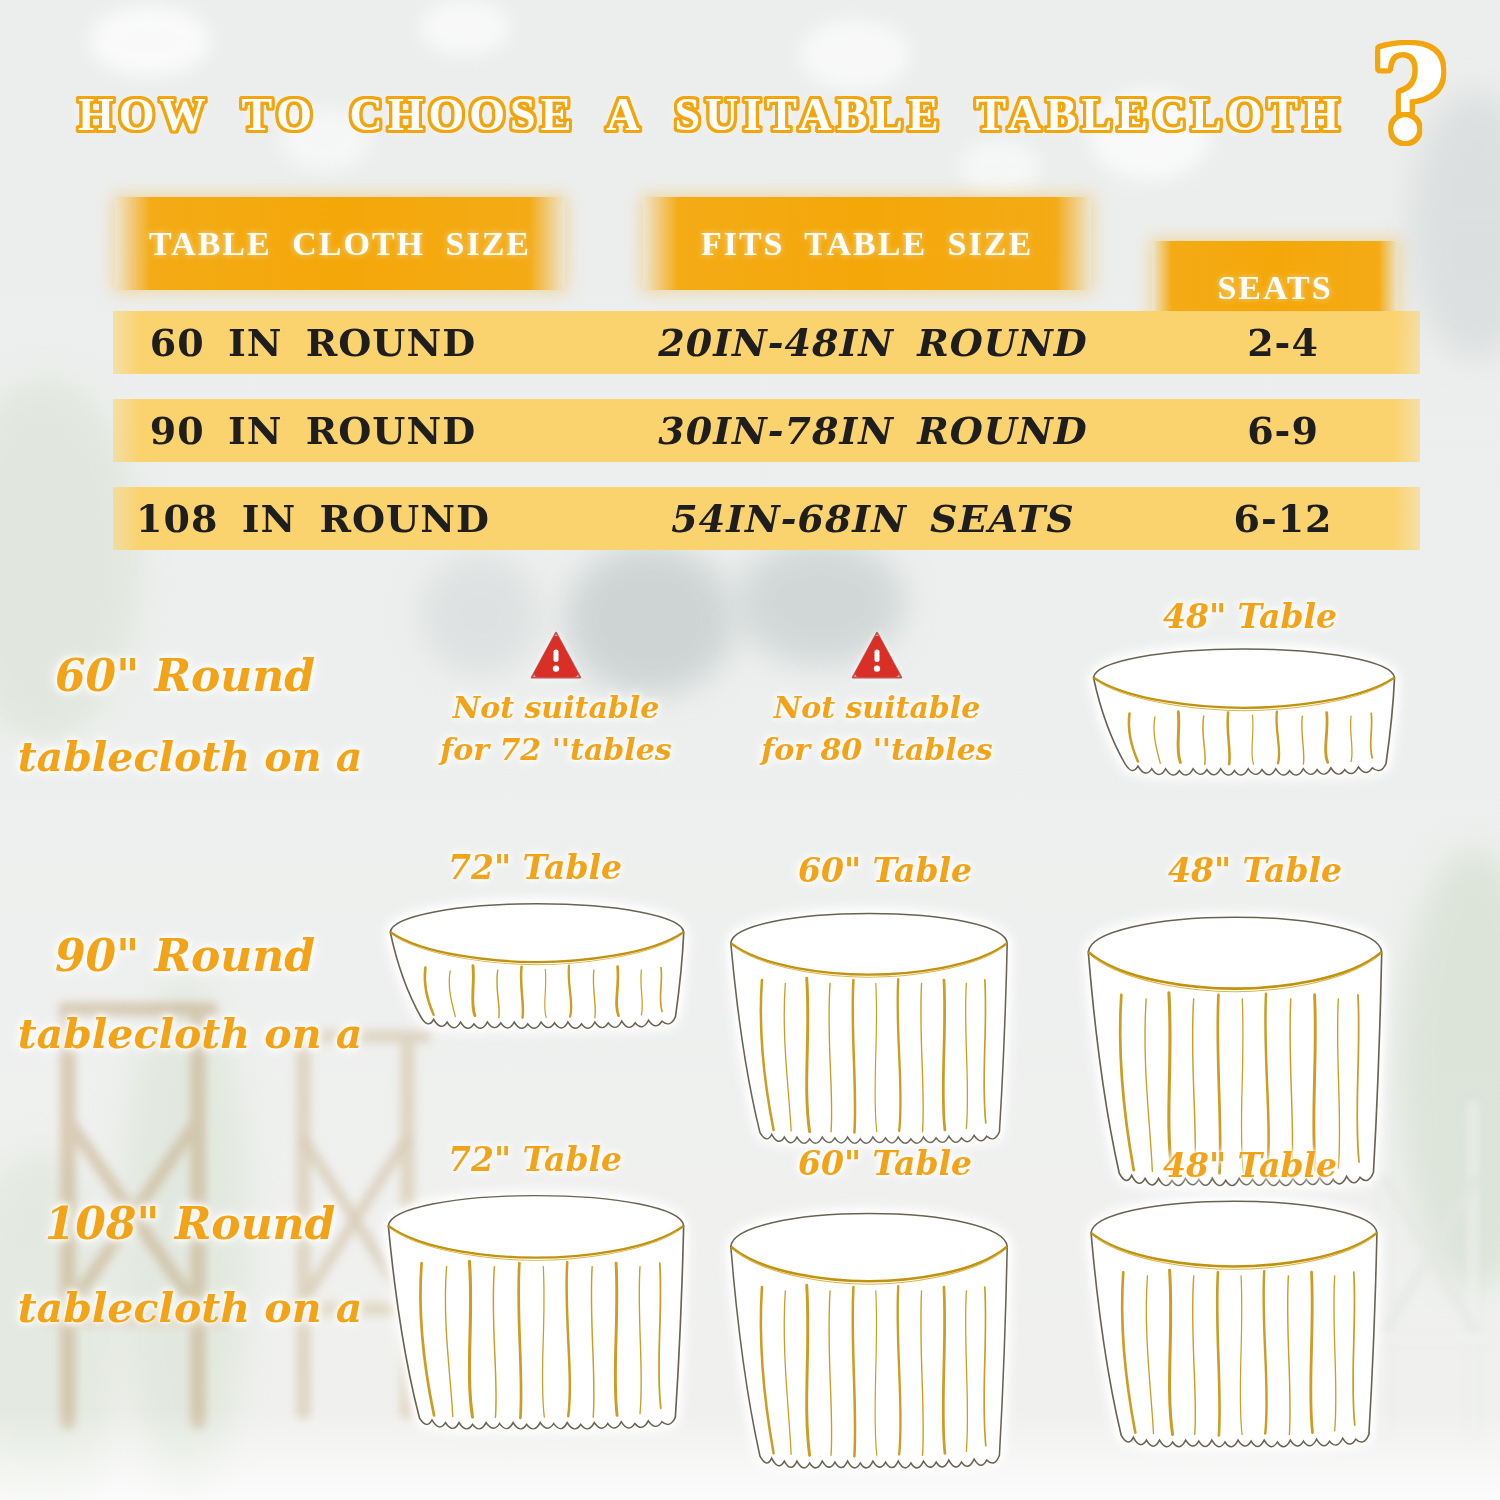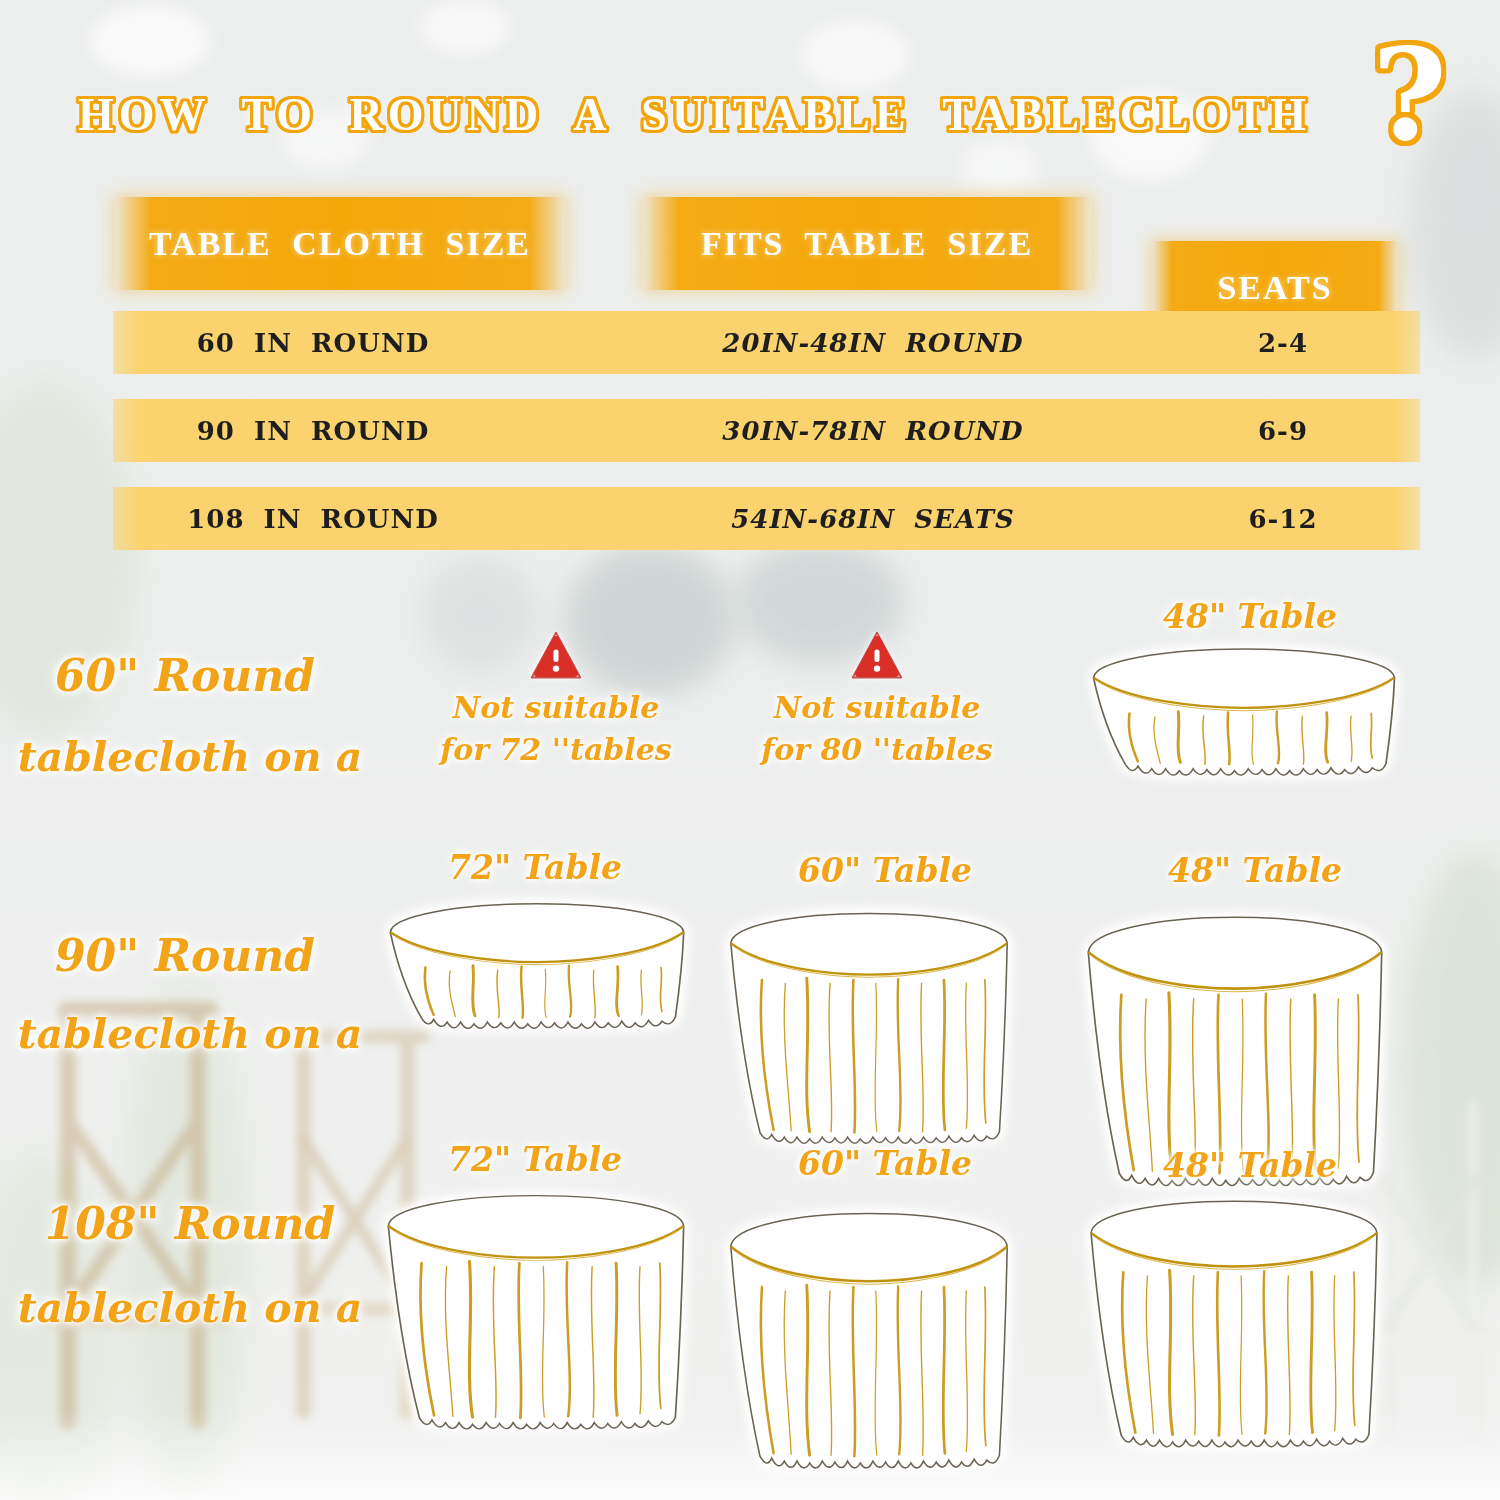--- a/index.html
+++ b/index.html
@@ -188,7 +188,7 @@
     </defs>
   </svg>
 
-  <div class="title">HOW TO ROUND A SUITABLE TABLECLOTH</div>
+  <div class="title">HOW TO CHOOSE A SUITABLE TABLECLOTH</div>
   <div class="qmark">?</div>
 
   <div class="hbar" style="left:643px;width:448px;">

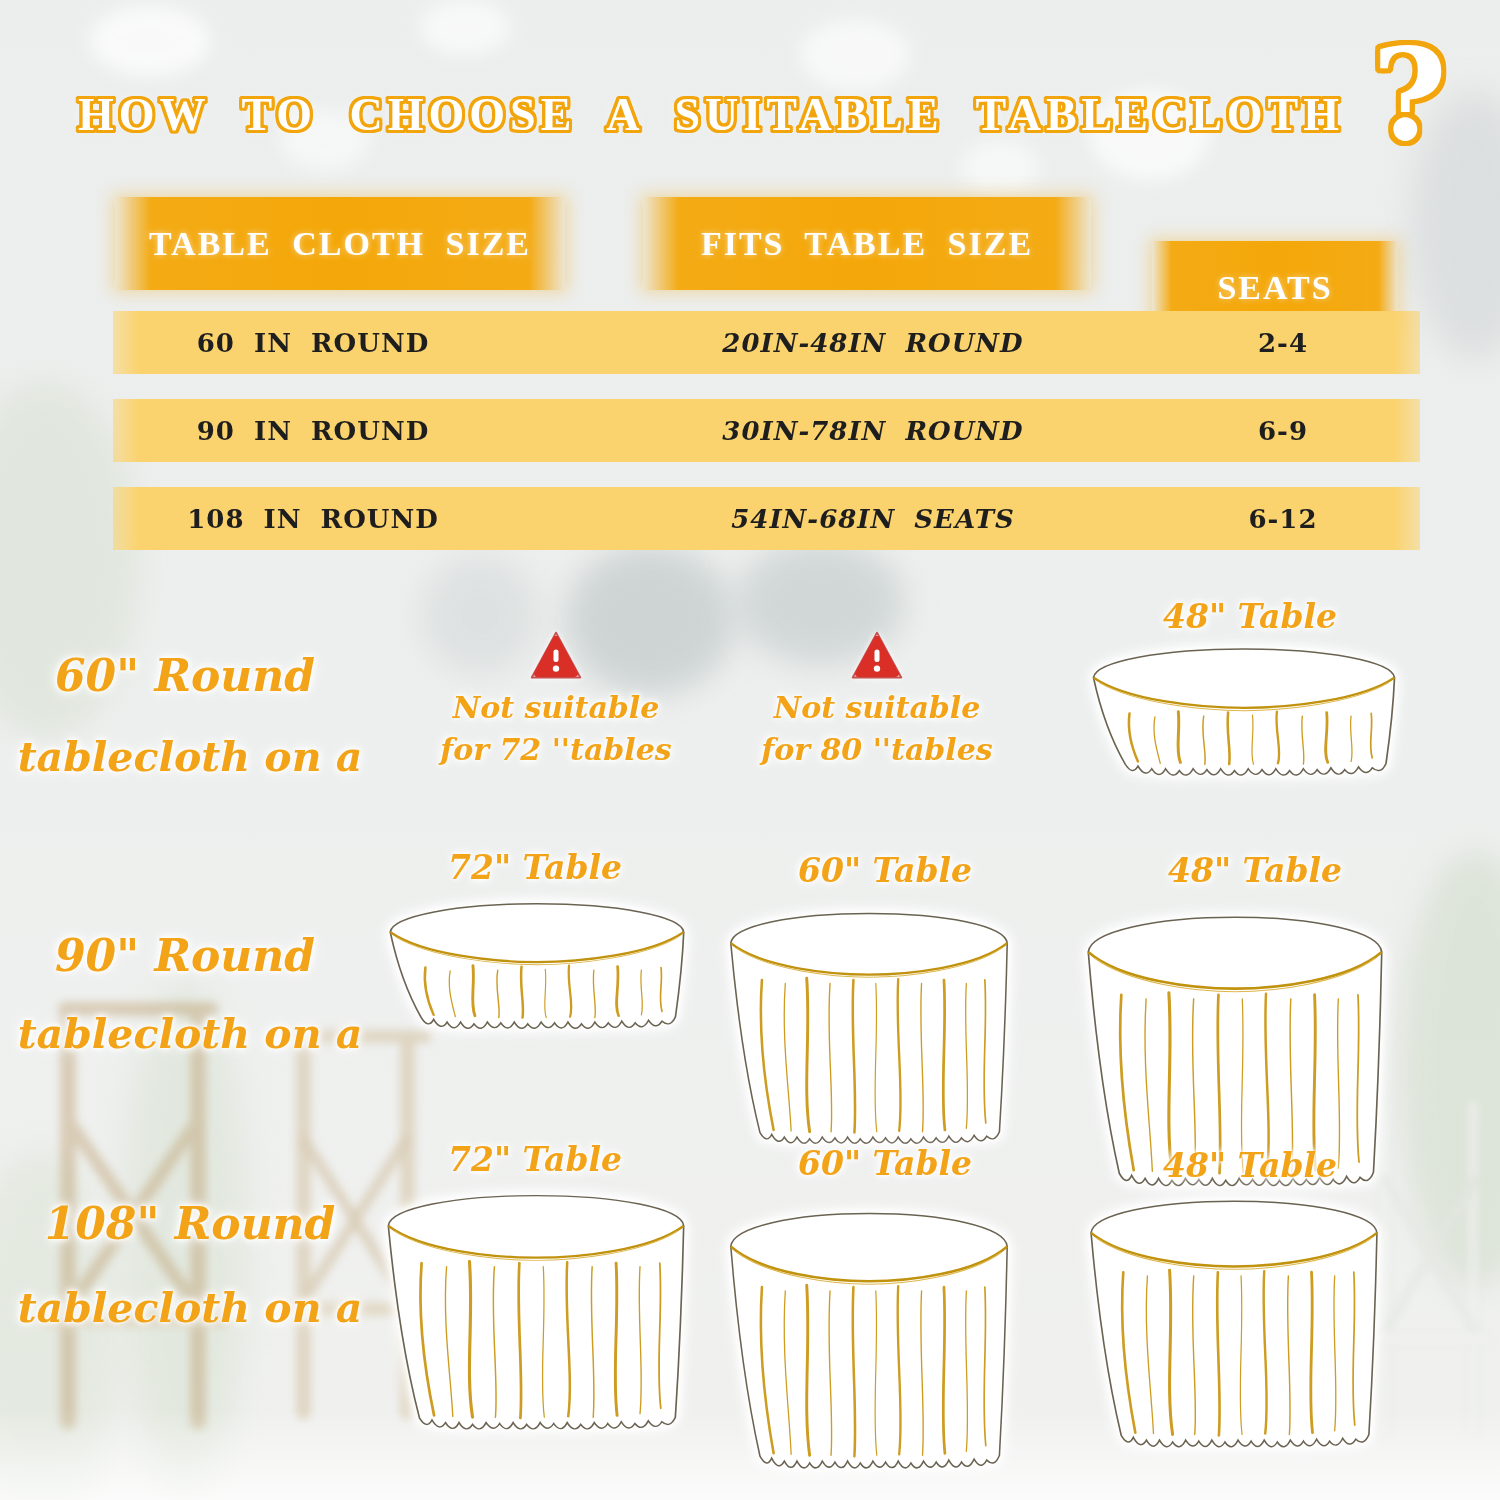--- a/index.html
+++ b/index.html
@@ -56,7 +56,7 @@
   }
   .trow .cell{
     position:absolute; top:0; height:63px; display:flex; align-items:center; justify-content:center;
-    font-family:"DejaVu Serif", serif; font-weight:bold; font-size:26px; color:#1E1E1E;
+    font-family:"DejaVu Serif", serif; font-weight:bold; font-size:38px; color:#1E1E1E;
     letter-spacing:1px; word-spacing:9px;
   }
   .c1{left:0; width:400px;} .c2{left:470px; width:580px;font-style:italic;} .c3{left:1050px; width:240px;}

